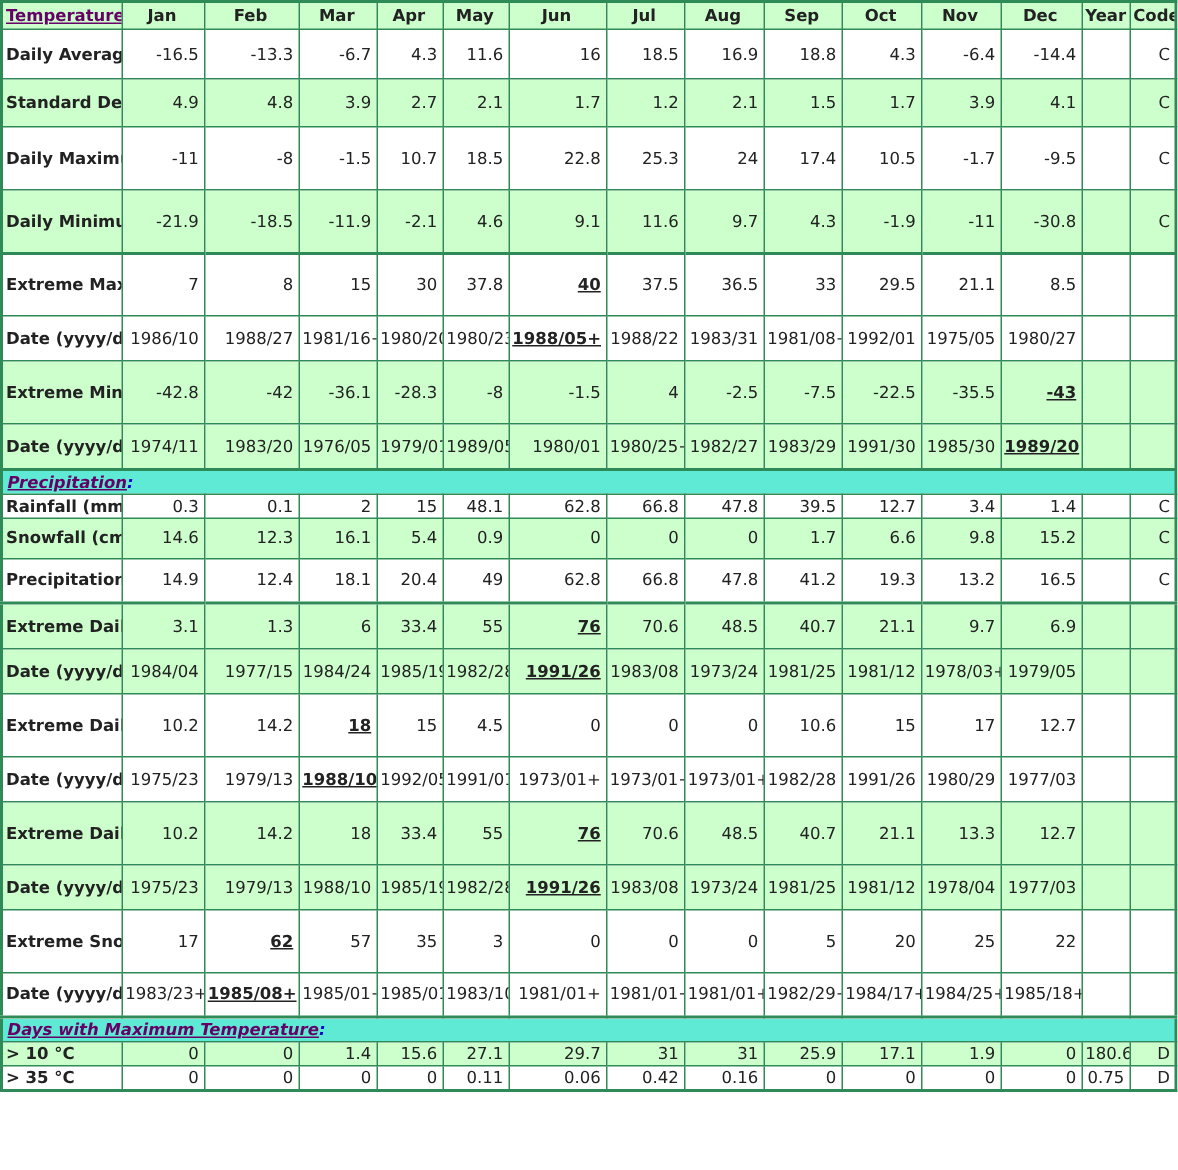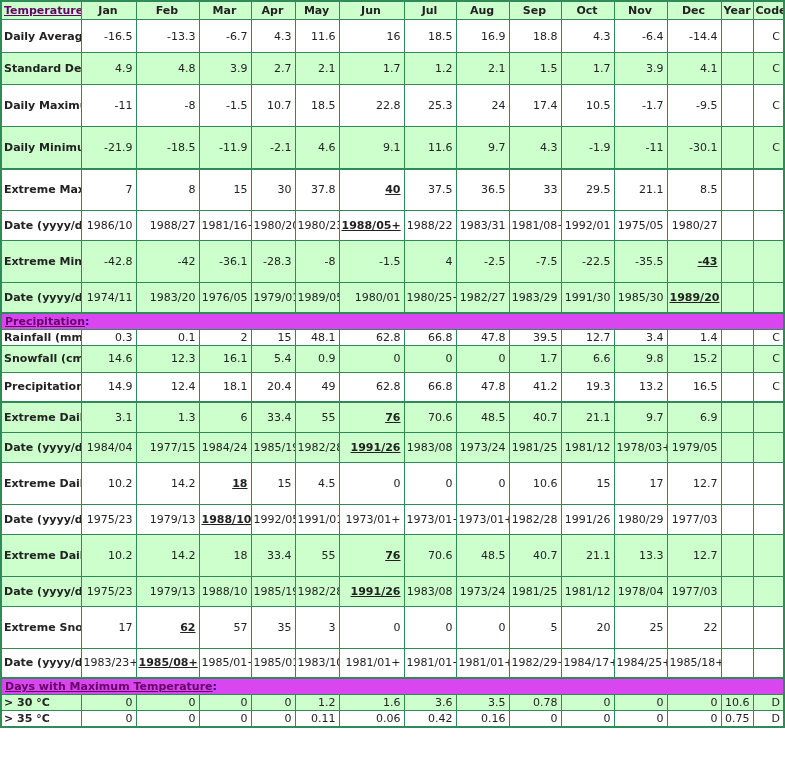--- a/index.html
+++ b/index.html
@@ -139,7 +139,7 @@
         <td class="num">4.3</td>
         <td class="num">-1.9</td>
         <td class="num">-11</td>
-        <td class="num">-30.1</td>
+        <td class="num">-30.8</td>
         <td class="num"></td>
         <td class="num" style="text-align: right;">C</td>
       </tr>

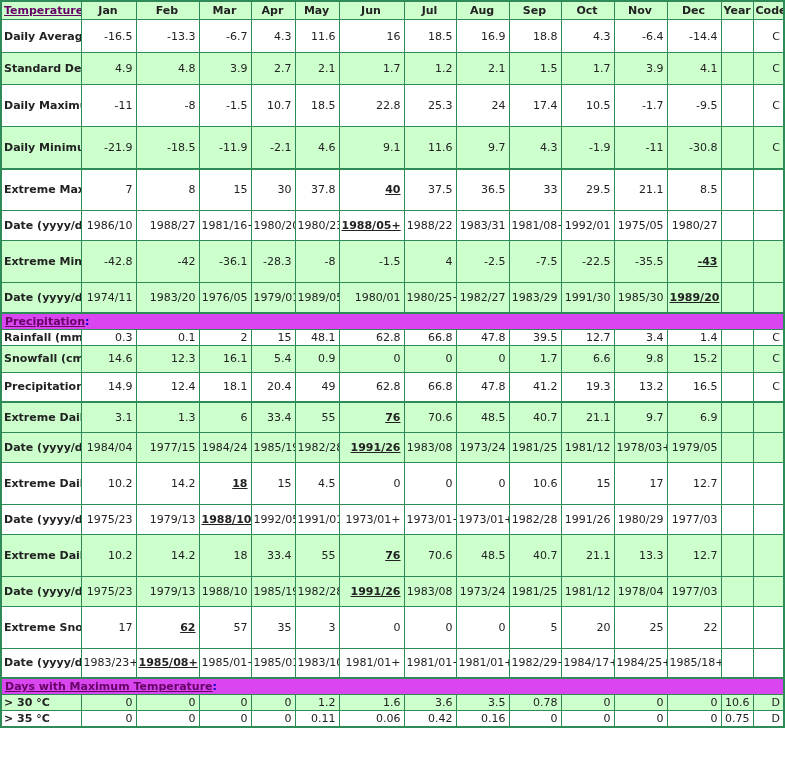--- a/index.html
+++ b/index.html
@@ -27,7 +27,7 @@
   td.b { font-weight: bold; text-decoration: underline; }
   tr.g td { background: #ccffcc; }
   tr.w td { background: #ffffff; }
-  tr.sec td { background: #d946ef; padding: 1px 3px; height: 13px; }
+  tr.sec td { background: #5eead4; padding: 1px 3px; height: 13px; font-style: italic; }
   tr.thick td { border-top: 2px solid #2e8b57; }
   .seclink { color: #660066; text-decoration: underline; font-weight: bold; }
   .colon { color: #0000cc; font-weight: bold; }

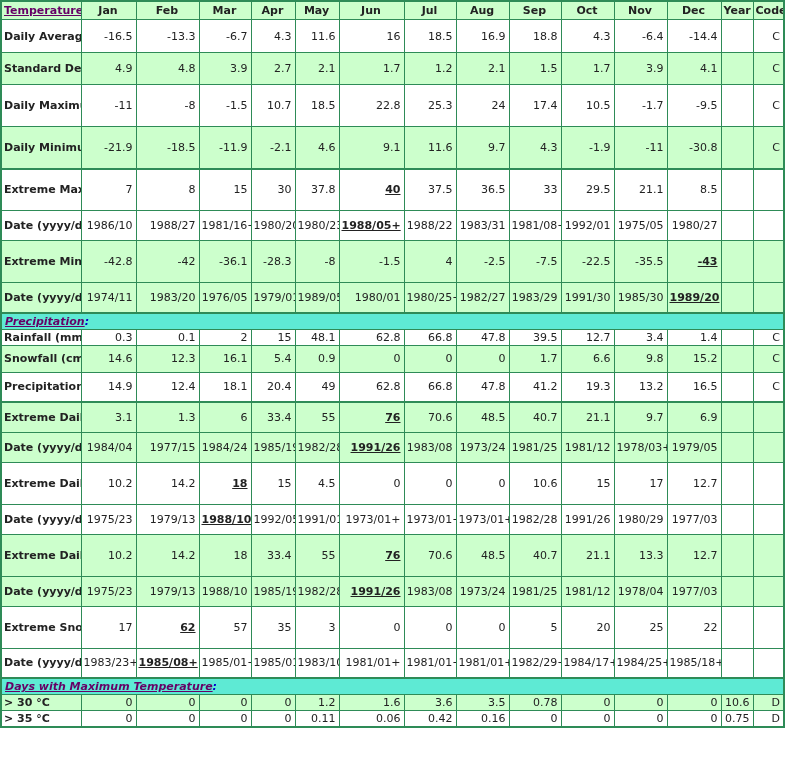--- a/index.html
+++ b/index.html
@@ -413,6 +413,23 @@
   </tbody>
   <tbody id="days-body">
       <tr class="g days">
+        <td class="lbl">&gt; 10 °C</td>
+        <td class="num">0</td>
+        <td class="num">0</td>
+        <td class="num">1.4</td>
+        <td class="num">15.6</td>
+        <td class="num">27.1</td>
+        <td class="num">29.7</td>
+        <td class="num">31</td>
+        <td class="num">31</td>
+        <td class="num">25.9</td>
+        <td class="num">17.1</td>
+        <td class="num">1.9</td>
+        <td class="num">0</td>
+        <td class="num">180.6</td>
+        <td class="num" style="text-align: right;">D</td>
+      </tr>
+      <tr class="g days">
         <td class="lbl">&gt; 30 °C</td>
         <td class="num">0</td>
         <td class="num">0</td>

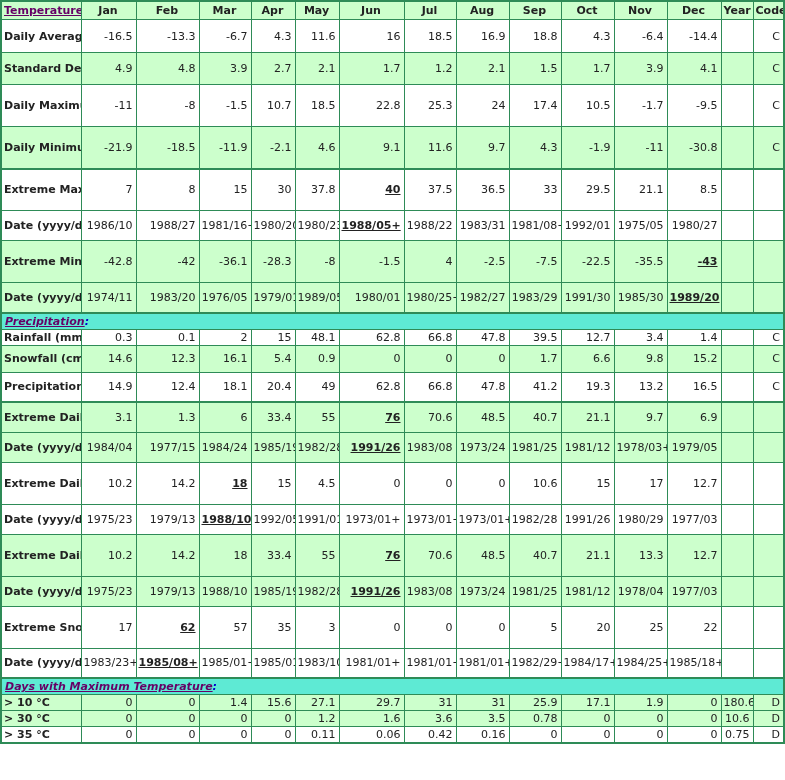--- a/index.html
+++ b/index.html
@@ -429,23 +429,6 @@
         <td class="num">180.6</td>
         <td class="num" style="text-align: right;">D</td>
       </tr>
-      <tr class="g days">
-        <td class="lbl">&gt; 30 °C</td>
-        <td class="num">0</td>
-        <td class="num">0</td>
-        <td class="num">0</td>
-        <td class="num">0</td>
-        <td class="num">1.2</td>
-        <td class="num">1.6</td>
-        <td class="num">3.6</td>
-        <td class="num">3.5</td>
-        <td class="num">0.78</td>
-        <td class="num">0</td>
-        <td class="num">0</td>
-        <td class="num">0</td>
-        <td class="num">10.6</td>
-        <td class="num" style="text-align: right;">D</td>
-      </tr>
       <tr class="w days">
         <td class="lbl">&gt; 35 °C</td>
         <td class="num">0</td>

